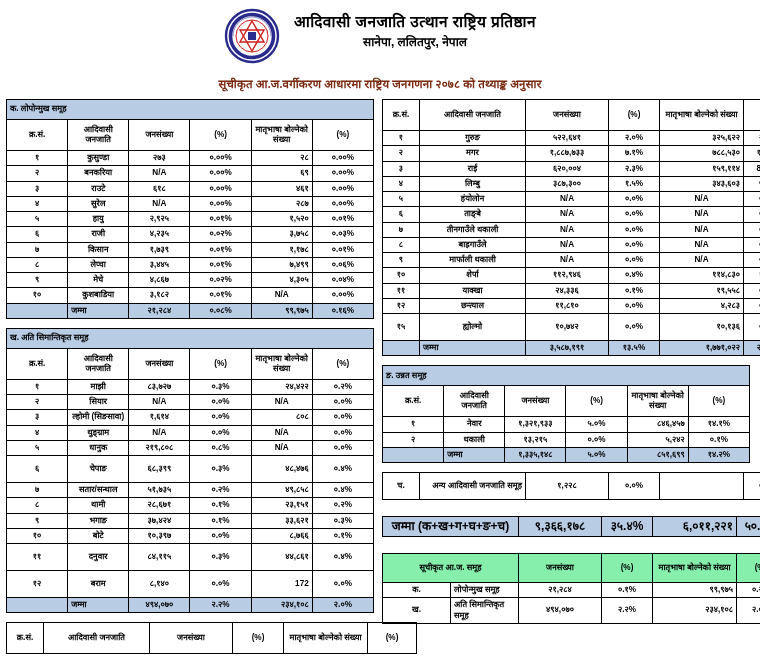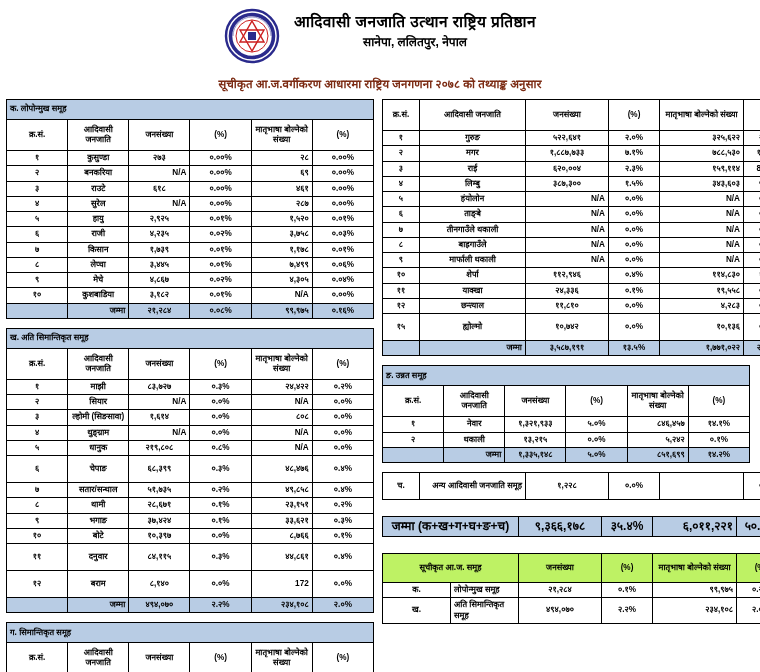--- a/index.html
+++ b/index.html
@@ -109,7 +109,7 @@
   .c-lang  { width: 77px;  text-align: right; }
   .c-pct2  { width: 42px;  text-align: center; }
 
-  td.na { text-align: right; font-size: 9px; margin-top: 28px; }
+  td.na { text-align: center; font-size: 9px; margin-top: 28px; }
 
   tr.total td {
     background: #b8cce4;

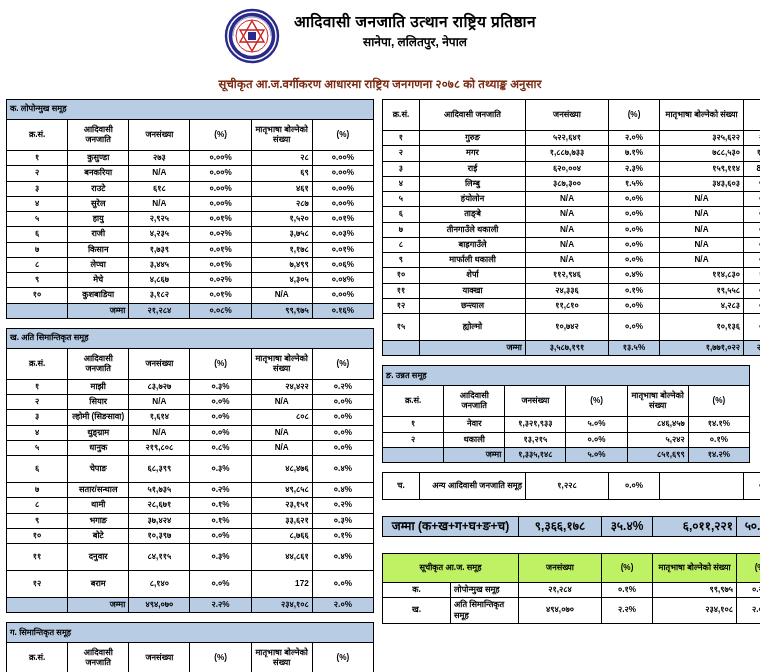--- a/index.html
+++ b/index.html
@@ -116,7 +116,7 @@
     font-weight: bold;
   }
   tr.total td.lbl {
-    text-align: right;
+    text-align: left;
   }
   tr.grand td {
     background: #b8cce4;

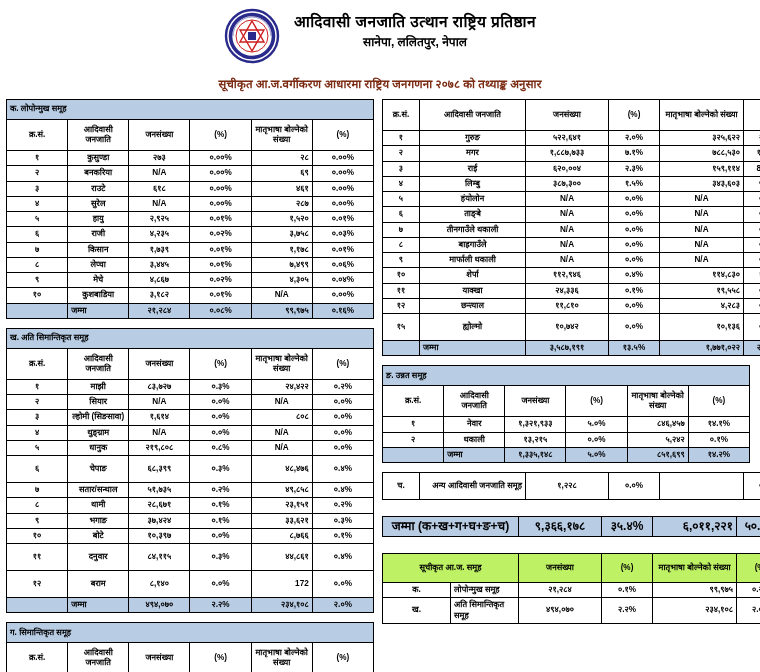--- a/index.html
+++ b/index.html
@@ -129,7 +129,7 @@
 
   
   table.summary .sum-head td {
-    background: #bef264;
+    background: #86efac;
     text-align: center;
     font-weight: bold;
     height: 24px;

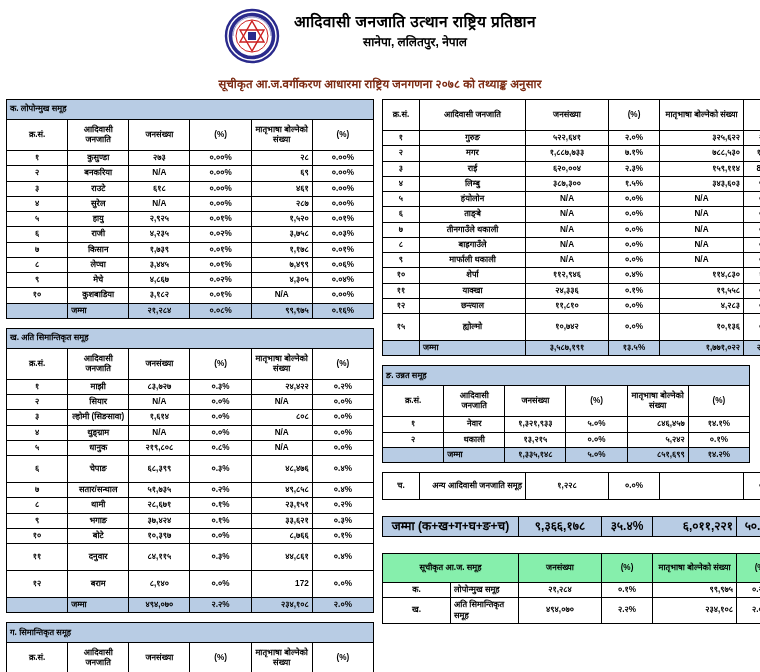--- a/index.html
+++ b/index.html
@@ -400,9 +400,6 @@
 
       <table class="stat">
         <tbody>
-            <tr class="sec-title">
-          <td colspan="6">ग. सिमान्तिकृत समूह</td>
-        </tr>
         <tr class="head-row">
           <th class="c-sn">क्र.सं.</th>
           <th class="c-name">आदिवासी जनजाति</th>

